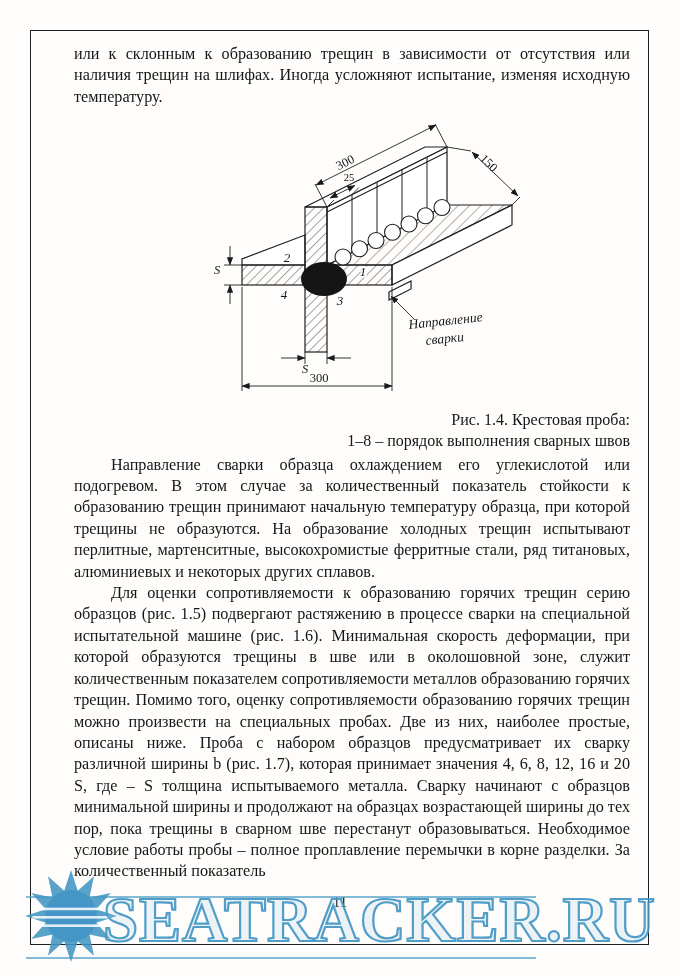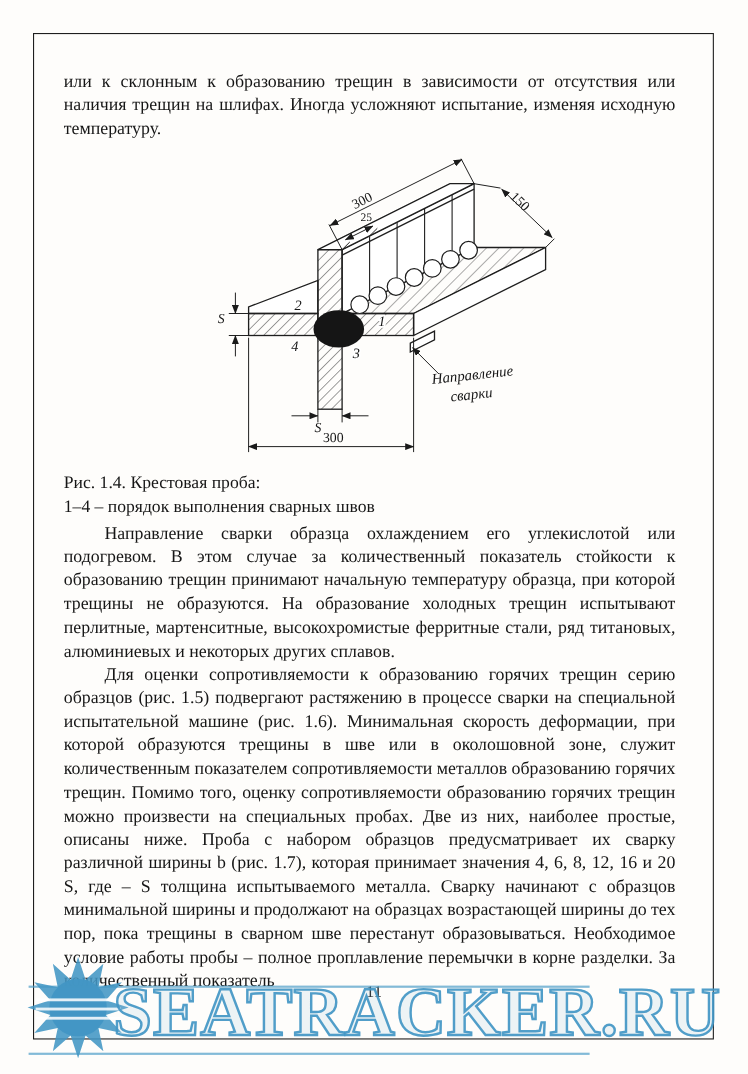--- a/index.html
+++ b/index.html
@@ -12,8 +12,8 @@
     border:1.6px solid #1e1e1e;
   }
   .content {
-    position:absolute; left:58px; top:44px; width:556px;
-    color:#161616; font-size:16.2px; line-height:21.4px; text-align:justify;margin-top:20px;
+    position:absolute; left:74px; top:44px; width:556px;
+    color:#161616; font-size:16.2px; line-height:21.4px; text-align:justify;
   }
   .content p { margin:0; }
   .indent { text-indent:37px; }

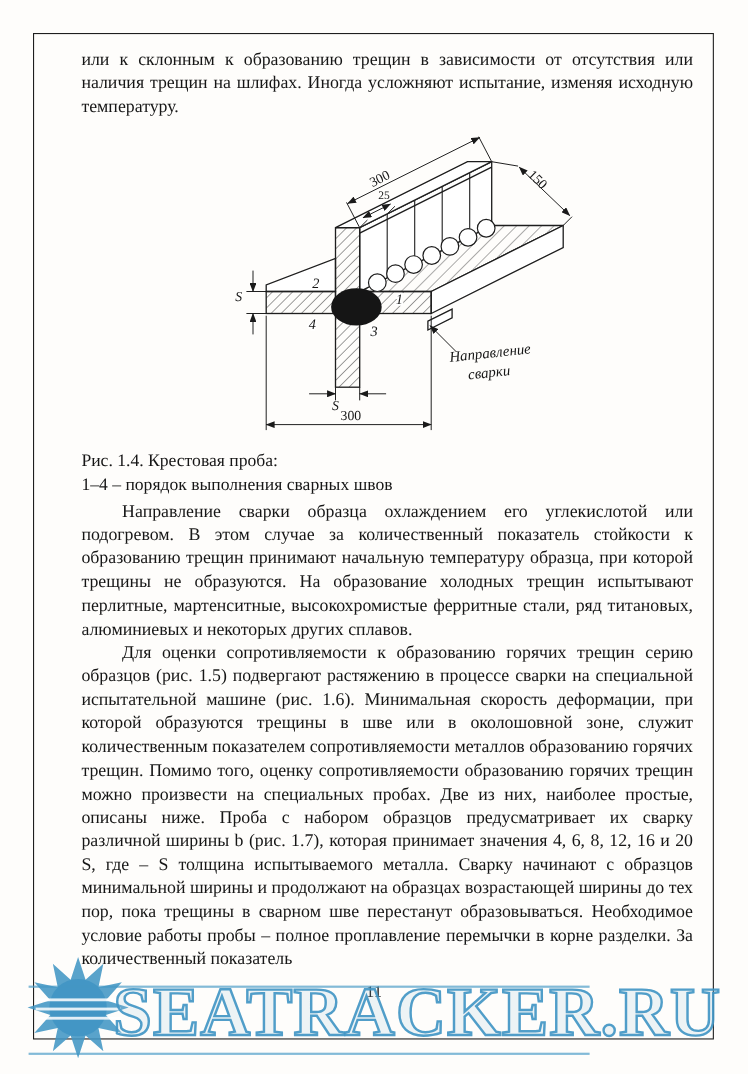--- a/index.html
+++ b/index.html
@@ -18,7 +18,7 @@
   .content p { margin:0; }
   .indent { text-indent:37px; }
   .figure-wrap { margin:16px 0 4px; text-align:center; }
-  .caption { text-align:left; font-size:16px; line-height:21px; margin-top:8px; }
+  .caption { text-align:right; font-size:16px; line-height:21px; margin-top:8px; }
   .body-block { margin-top:16px; }
 
   svg text { font-family:"Liberation Serif", serif; fill:#161616; }

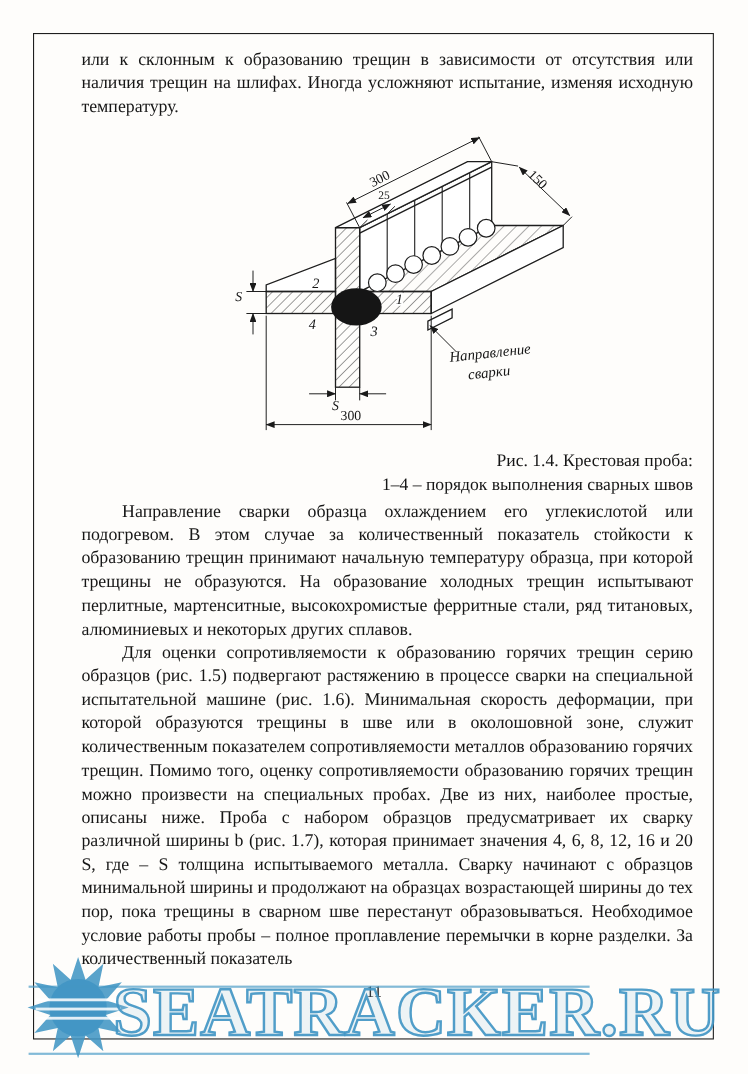--- a/index.html
+++ b/index.html
@@ -164,7 +164,7 @@
 
     <div class="caption">
       <div>Рис. 1.4. Крестовая проба:</div>
-      <div>1–4 – порядок выполнения сварных швов</div>
+      <div>1–8 – порядок выполнения сварных швов</div>
     </div>
   </div>
 

